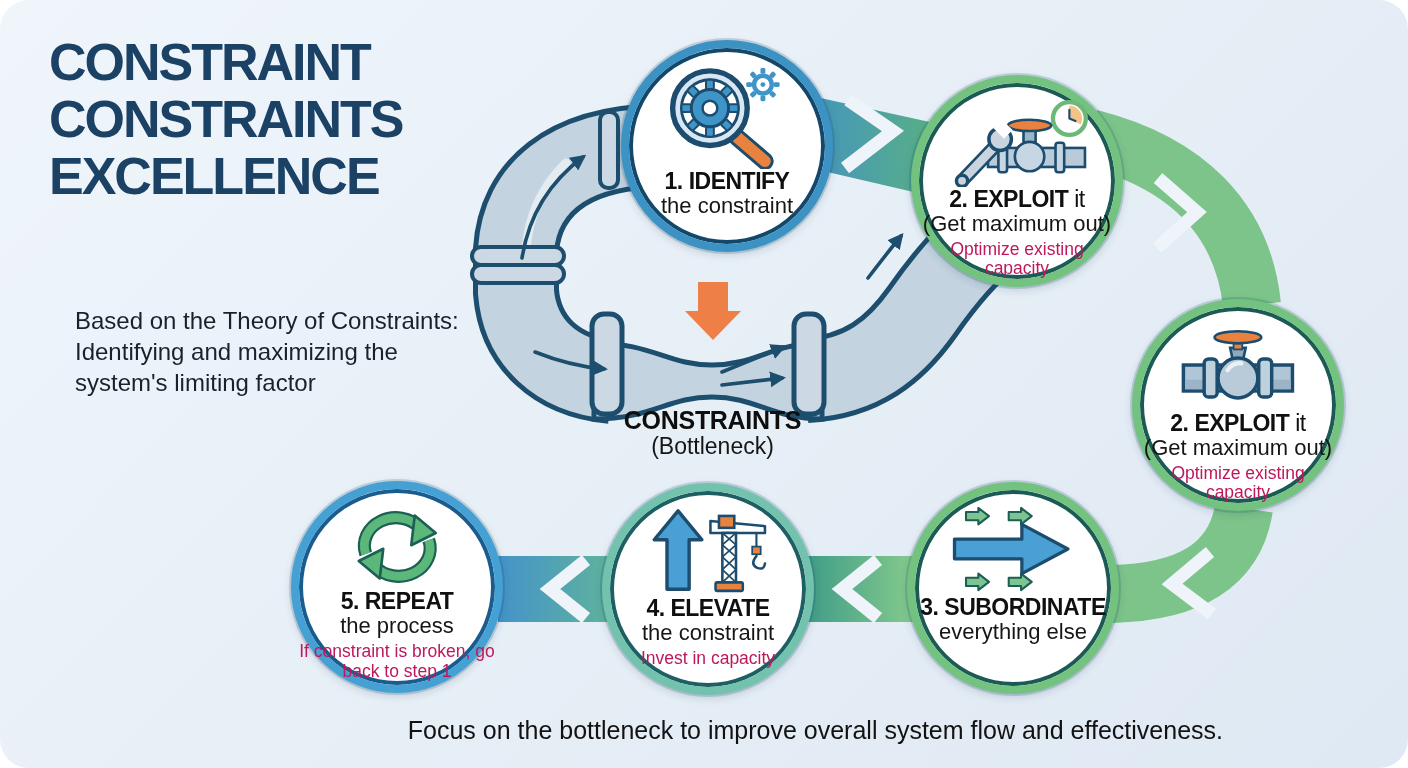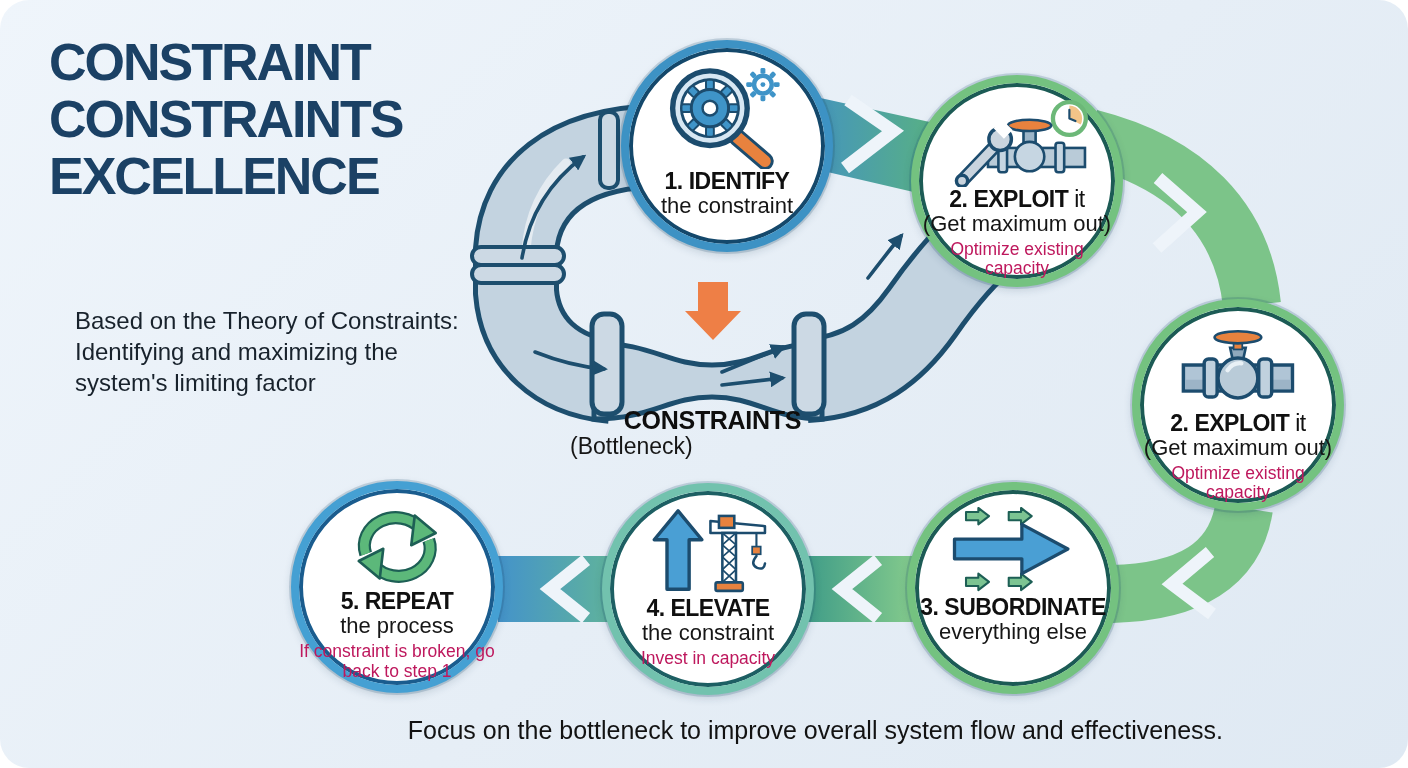--- a/index.html
+++ b/index.html
@@ -28,7 +28,7 @@
   
   .bn-label{position:absolute;z-index:2;left:570px;top:406px;width:285px;text-align:center;
     font-size:25px;font-weight:bold;color:#0e0e0e;letter-spacing:-.3px;}
-  .bn-sub{position:absolute;z-index:2;left:570px;top:433px;width:285px;text-align:left;
+  .bn-sub{position:absolute;z-index:2;left:570px;top:433px;width:285px;text-align:center;
     font-size:23px;color:#161616;}
   
   .footer{position:absolute;z-index:3;left:0;top:716px;width:1223px;text-align:right;

